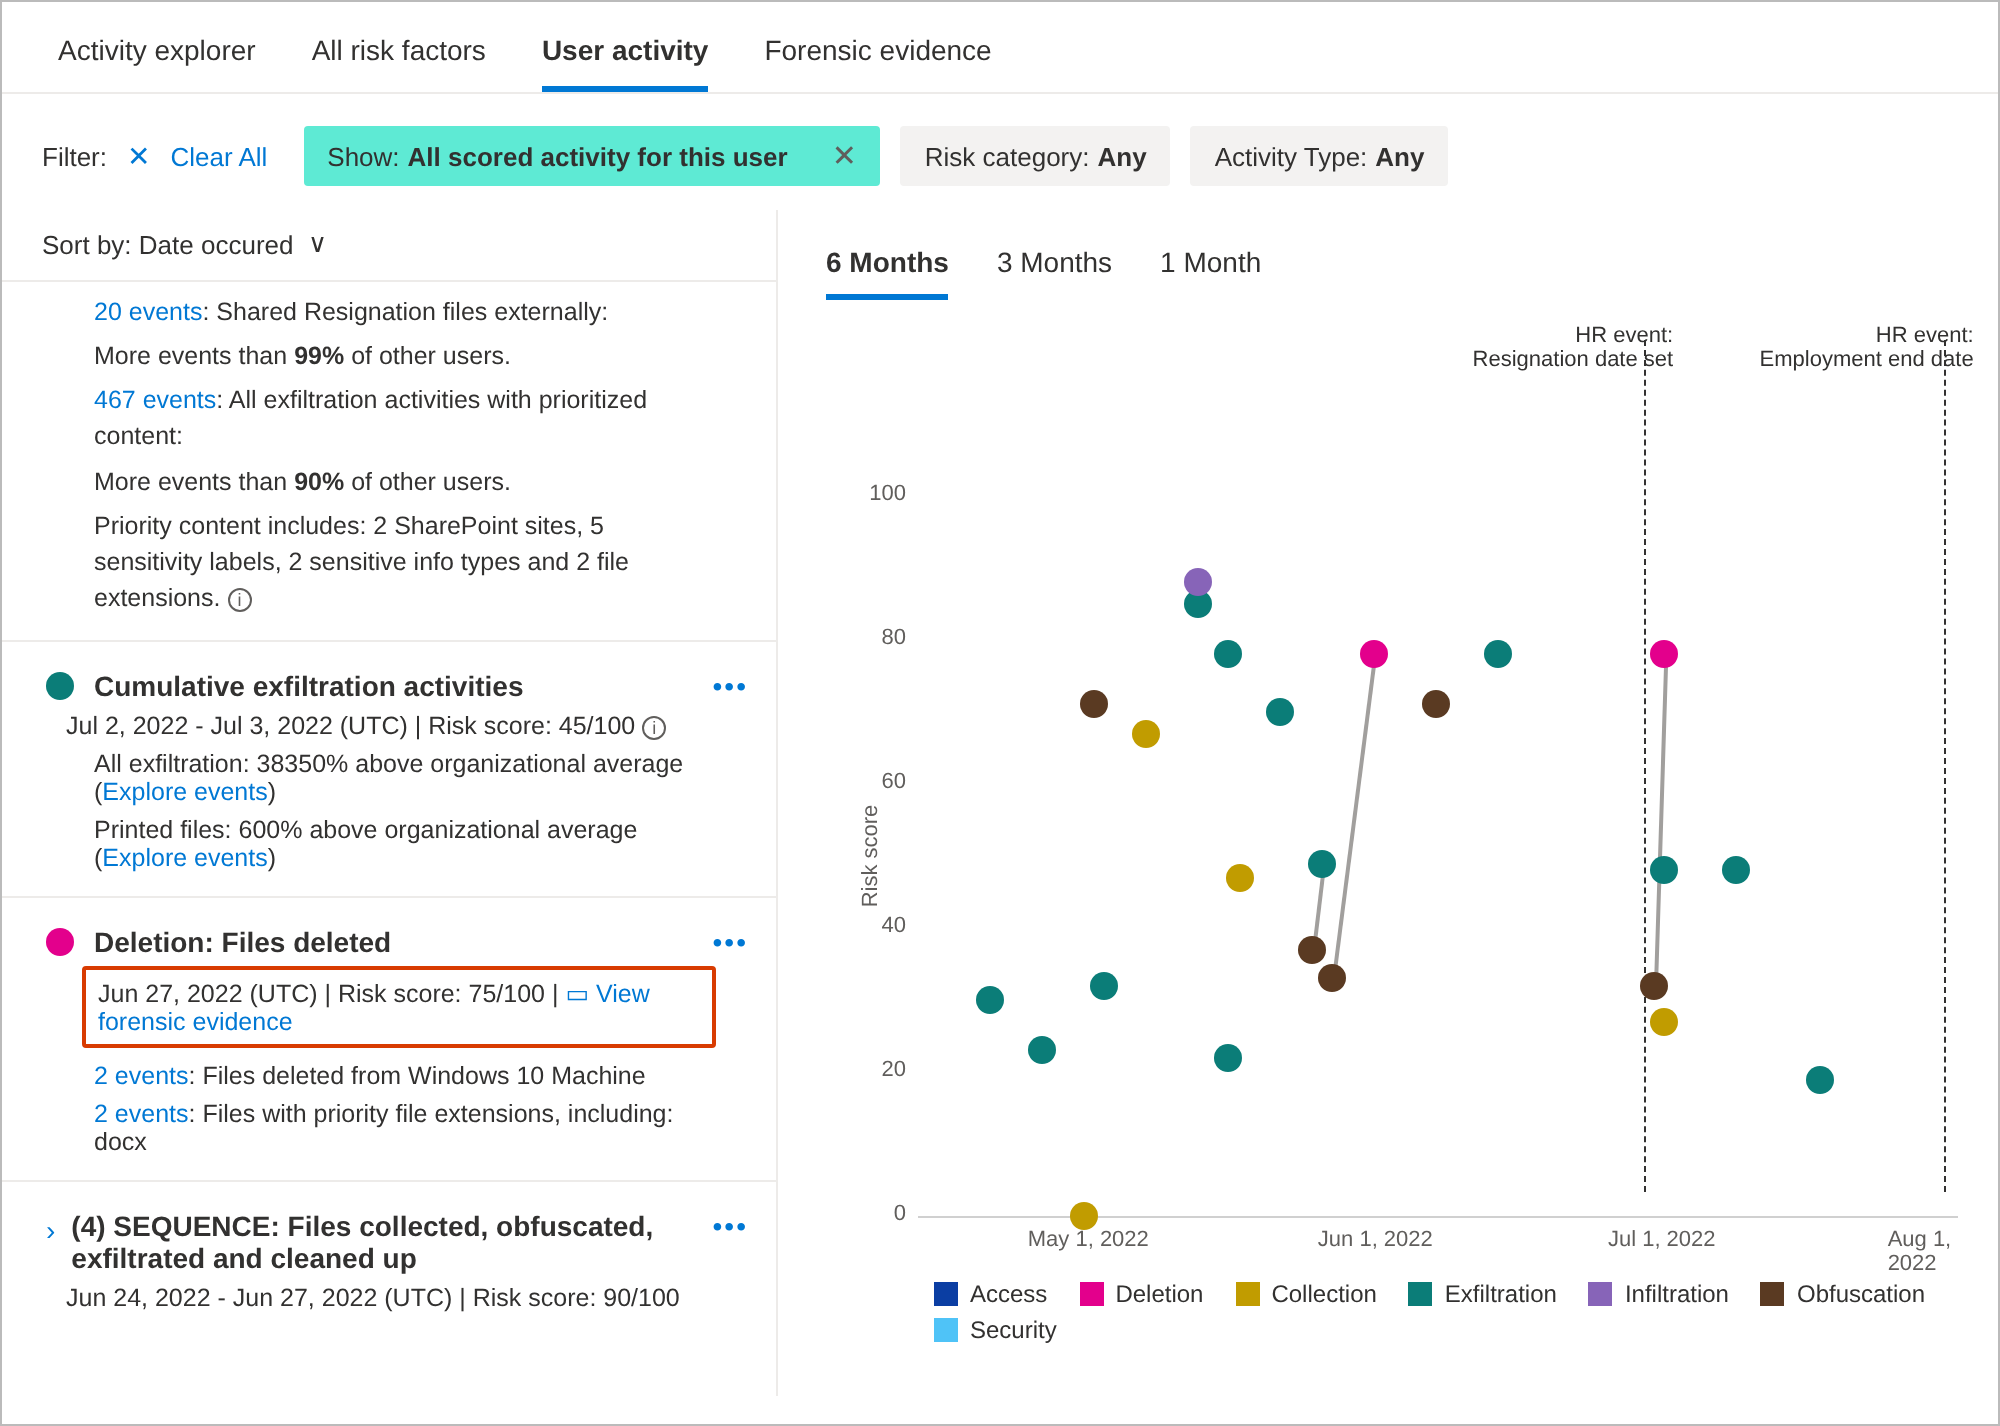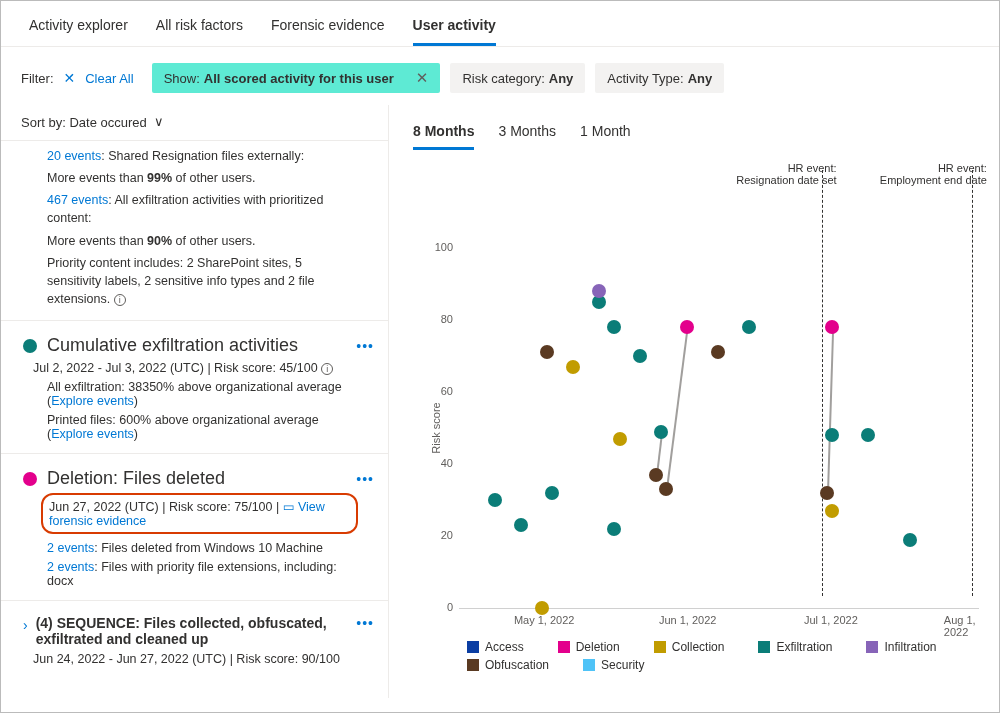--- a/index.html
+++ b/index.html
@@ -72,8 +72,8 @@
   <div class="tabs">
     <div class="tab">Activity explorer</div>
     <div class="tab">All risk factors</div>
+    <div class="tab active">User activity</div>
     <div class="tab">Forensic evidence</div>
-    <div class="tab active">User activity</div>
   </div>
 
   <div class="filter-row">

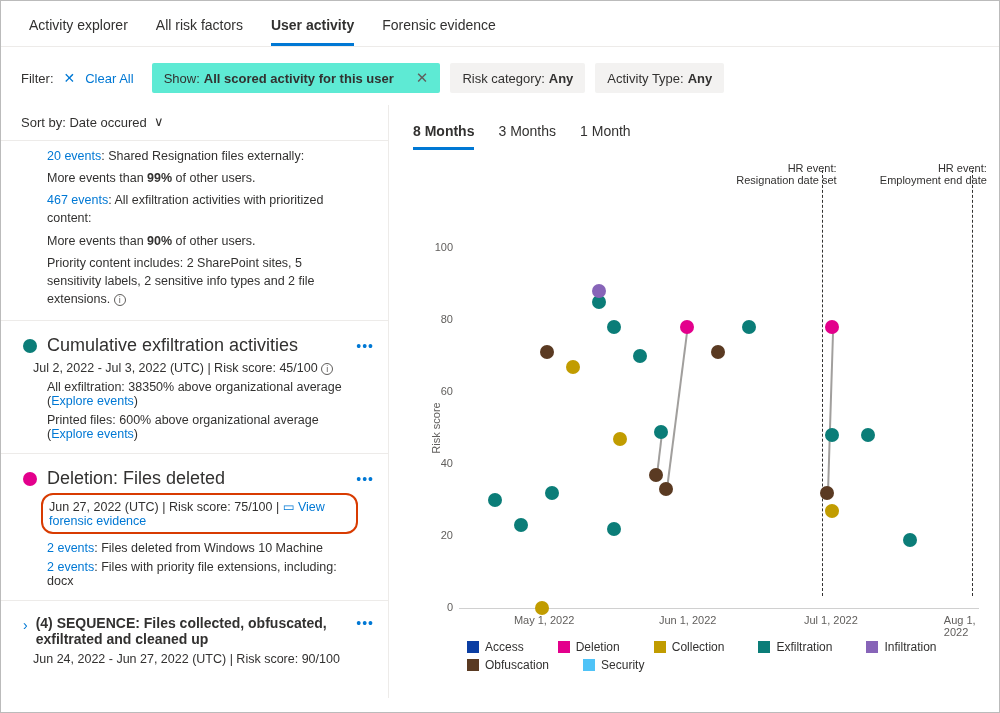--- a/index.html
+++ b/index.html
@@ -151,7 +151,7 @@
 
     <div class="right">
       <div class="range-tabs">
-        <div class="rtab active">8 Months</div>
+        <div class="rtab active">6 Months</div>
         <div class="rtab">3 Months</div>
         <div class="rtab">1 Month</div>
       </div>

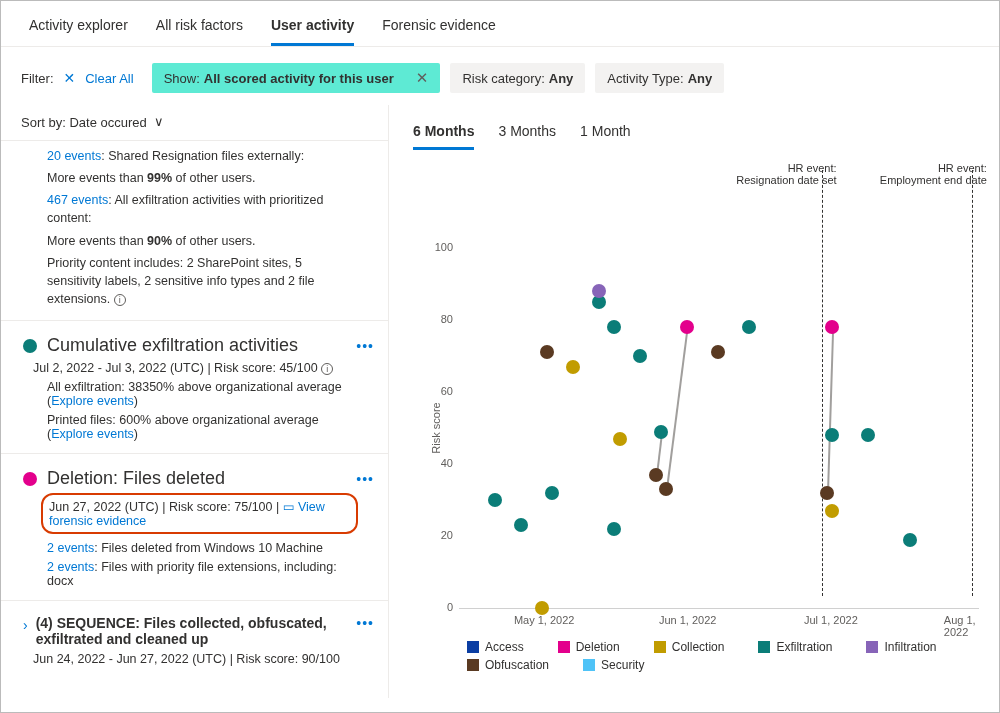--- a/index.html
+++ b/index.html
@@ -34,7 +34,7 @@
   .sep { border-top: 1px solid #edebe9; margin: 10px 0; }
   .item-head { display: flex; align-items: center; gap: 10px; padding: 4px 14px 2px 22px; }
   .dot { width: 14px; height: 14px; border-radius: 50%; flex-shrink: 0; }
-  .item-head h4 { font-size: 18px; font-weight: 400; flex: 1; }
+  .item-head h4 { font-size: 14px; font-weight: 700; flex: 1; }
   .more-dots { color: #0078d4; letter-spacing: 1px; cursor: pointer; font-size: 14px; }
   .sub { padding: 3px 36px 2px 46px; font-size: 12.5px; }
   .sub .link { color: #0078d4; cursor: pointer; }

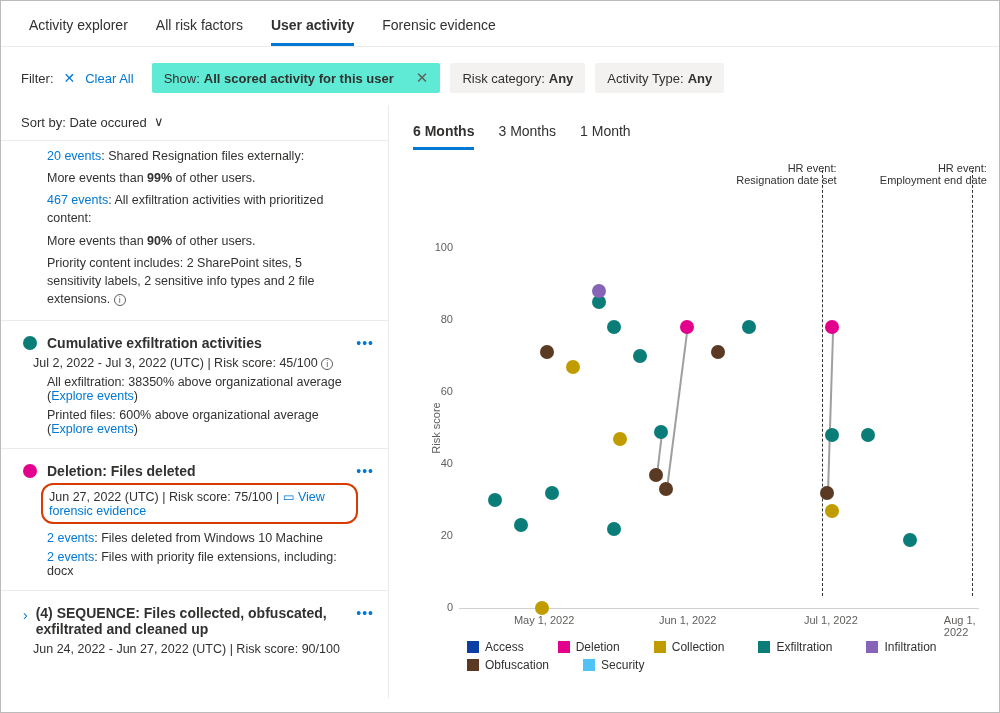--- a/index.html
+++ b/index.html
@@ -40,7 +40,7 @@
   .sub .link { color: #0078d4; cursor: pointer; }
   .sub.meta { color: #323130; padding-left: 32px; }
   .info-ic { display:inline-block; width:12px; height:12px; border:1px solid #605e5c; border-radius:50%; font-size:9px; line-height:10px; text-align:center; color:#605e5c; }
-  .redbox { border: 2px solid #d83b01; border-radius: 12px; padding: 4px 6px; margin: 2px 30px 4px 40px; font-size: 12.5px; }
+  .redbox { border: 2px solid #d83b01; border-radius: 2px; padding: 4px 6px; margin: 2px 30px 4px 40px; font-size: 12.5px; }
   .redbox .link { color: #0078d4; cursor: pointer; }
   .seq-head { display:flex; align-items:flex-start; gap:8px; padding: 4px 14px 2px 22px; }
   .seq-head .chev2 { color:#0078d4; font-size:14px; cursor:pointer; margin-top:2px; }

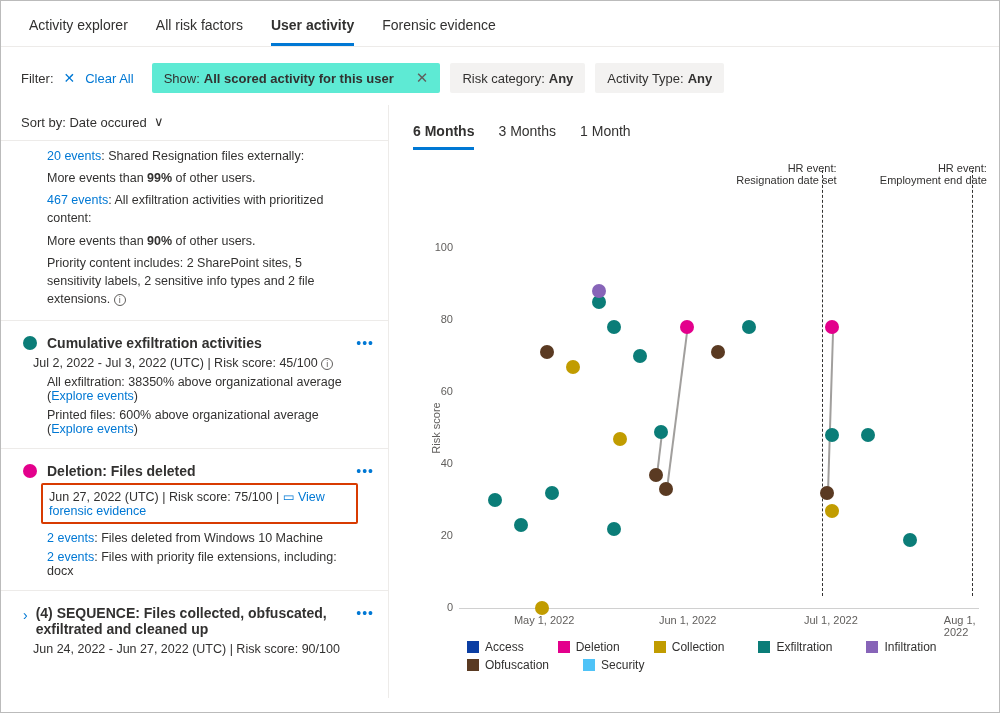--- a/index.html
+++ b/index.html
@@ -60,7 +60,7 @@
   .hr-lbl { position:absolute; font-size:11px; color:#323130; width:110px; }
   .pt { position:absolute; width:14px; height:14px; border-radius:50%; transform:translate(-50%,-50%); }
   .cxn { position:absolute; width:2px; background:#a19f9d; transform-origin: top; }
-  .legend { position:absolute; left:54px; bottom:4px; right:6px; display:flex; flex-wrap:wrap; gap:4px 34px; font-size:12px; color:#323130; }
+  .legend { position:absolute; left:54px; bottom:4px; right:6px; display:flex; flex-wrap:wrap; gap:4px 16px; font-size:12px; color:#323130; }
   .leg-item { display:flex; align-items:center; gap:6px; }
   .sw { width:12px; height:12px; }
 </style>

